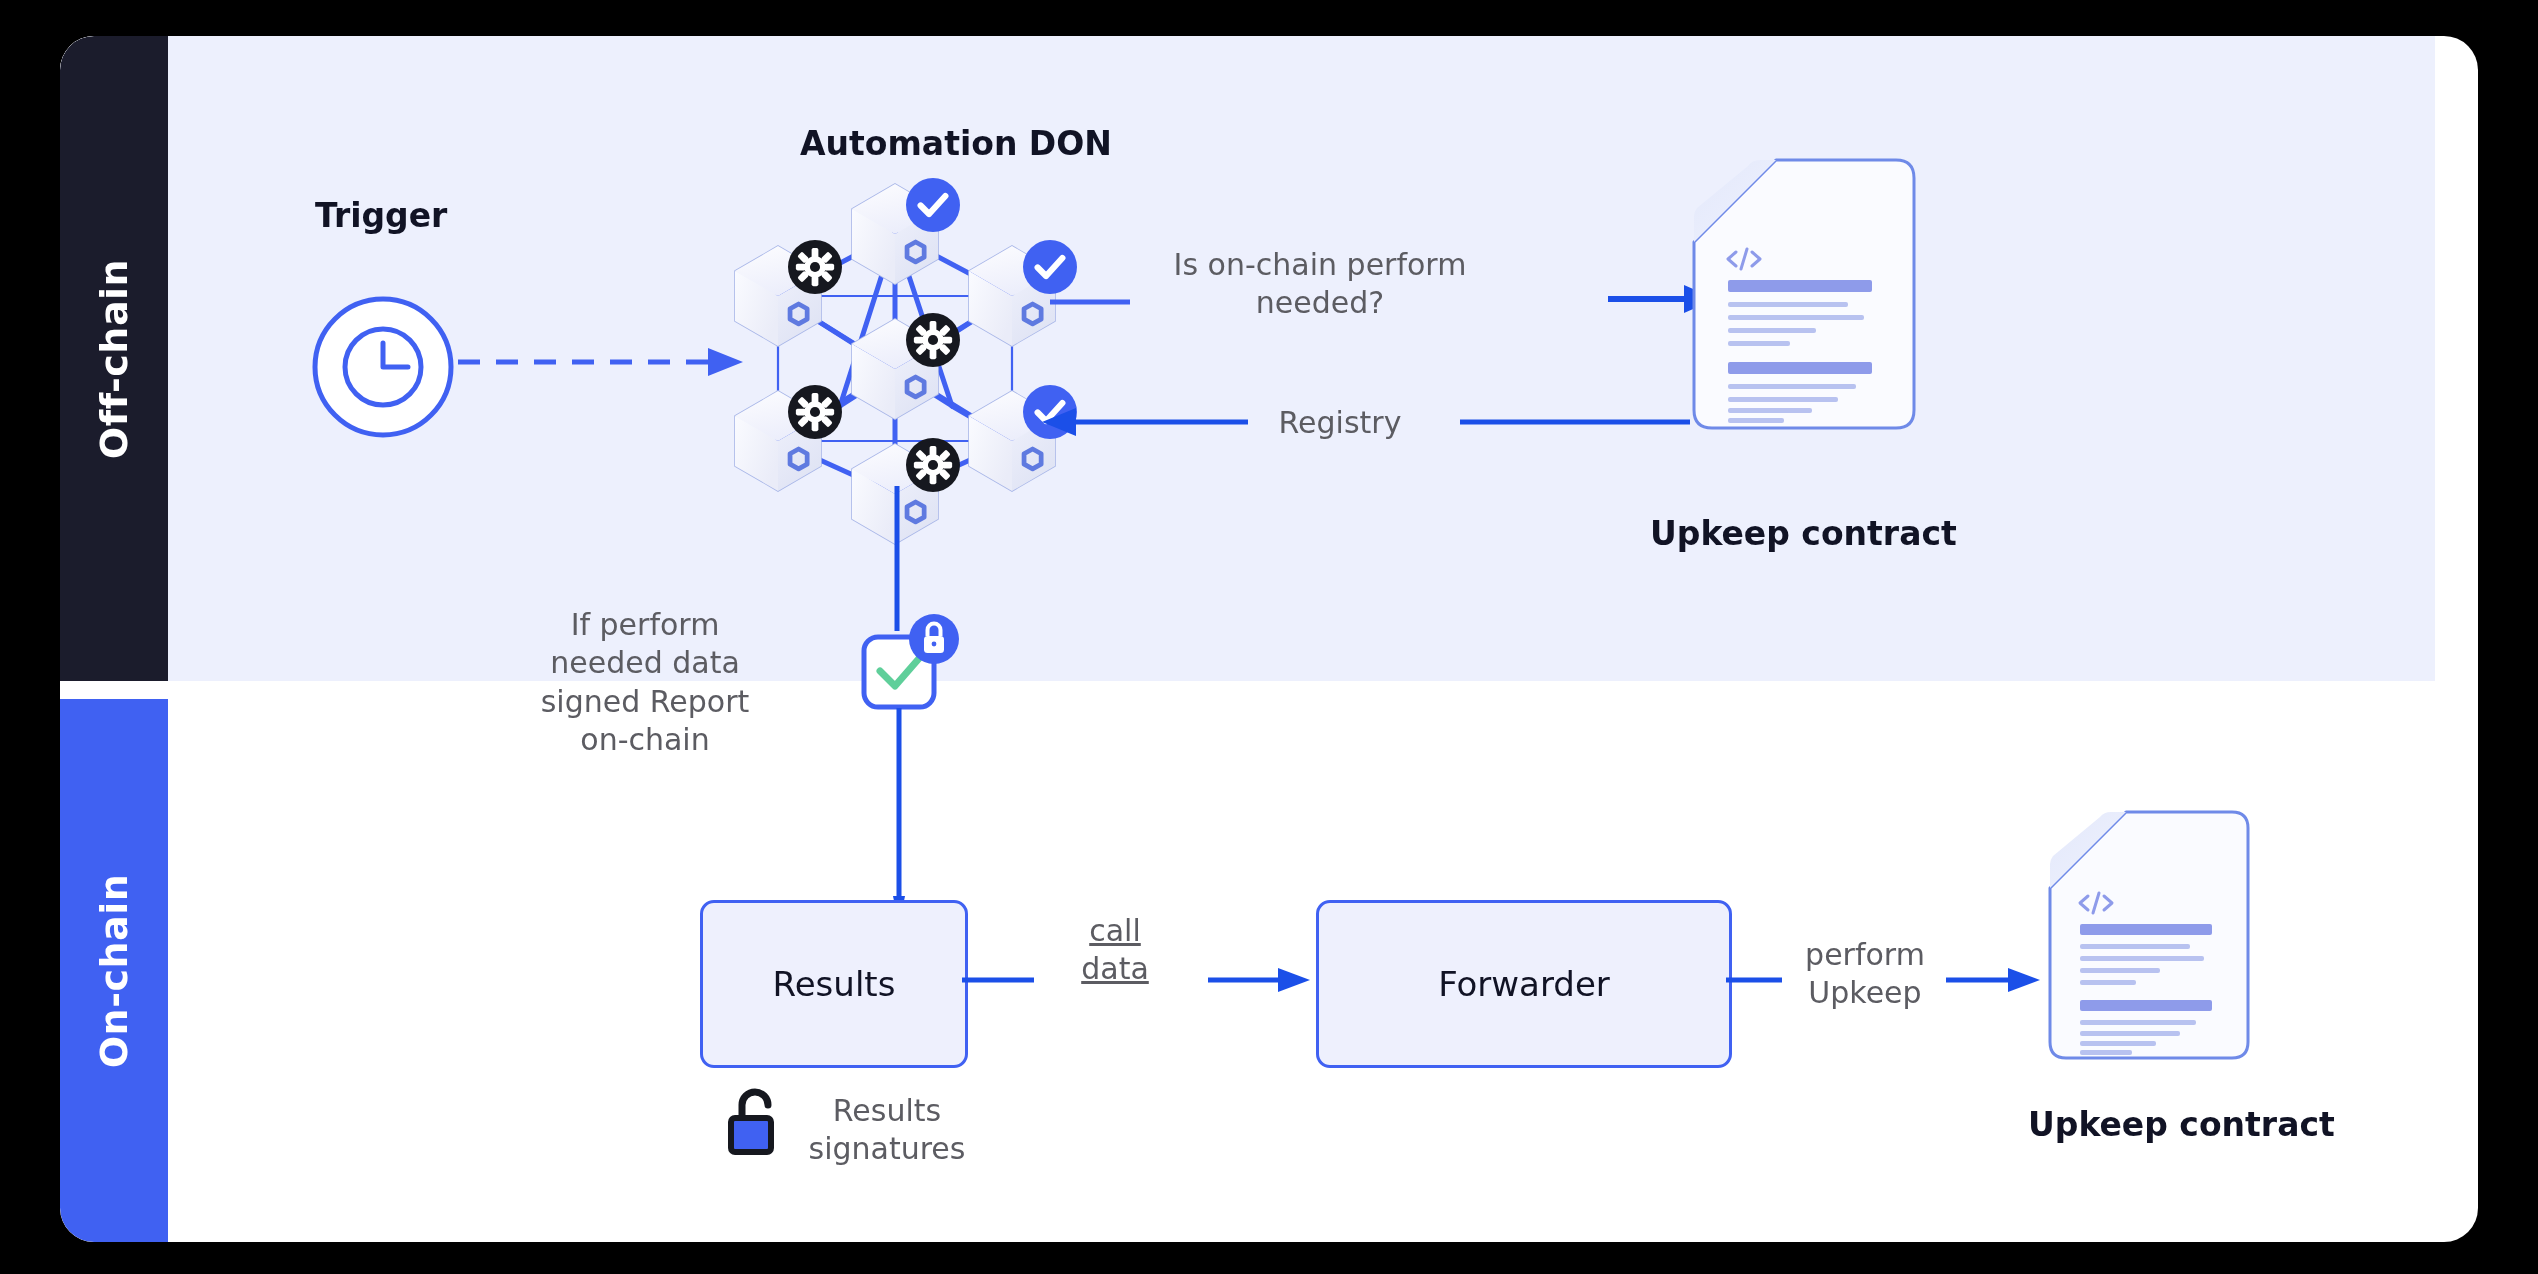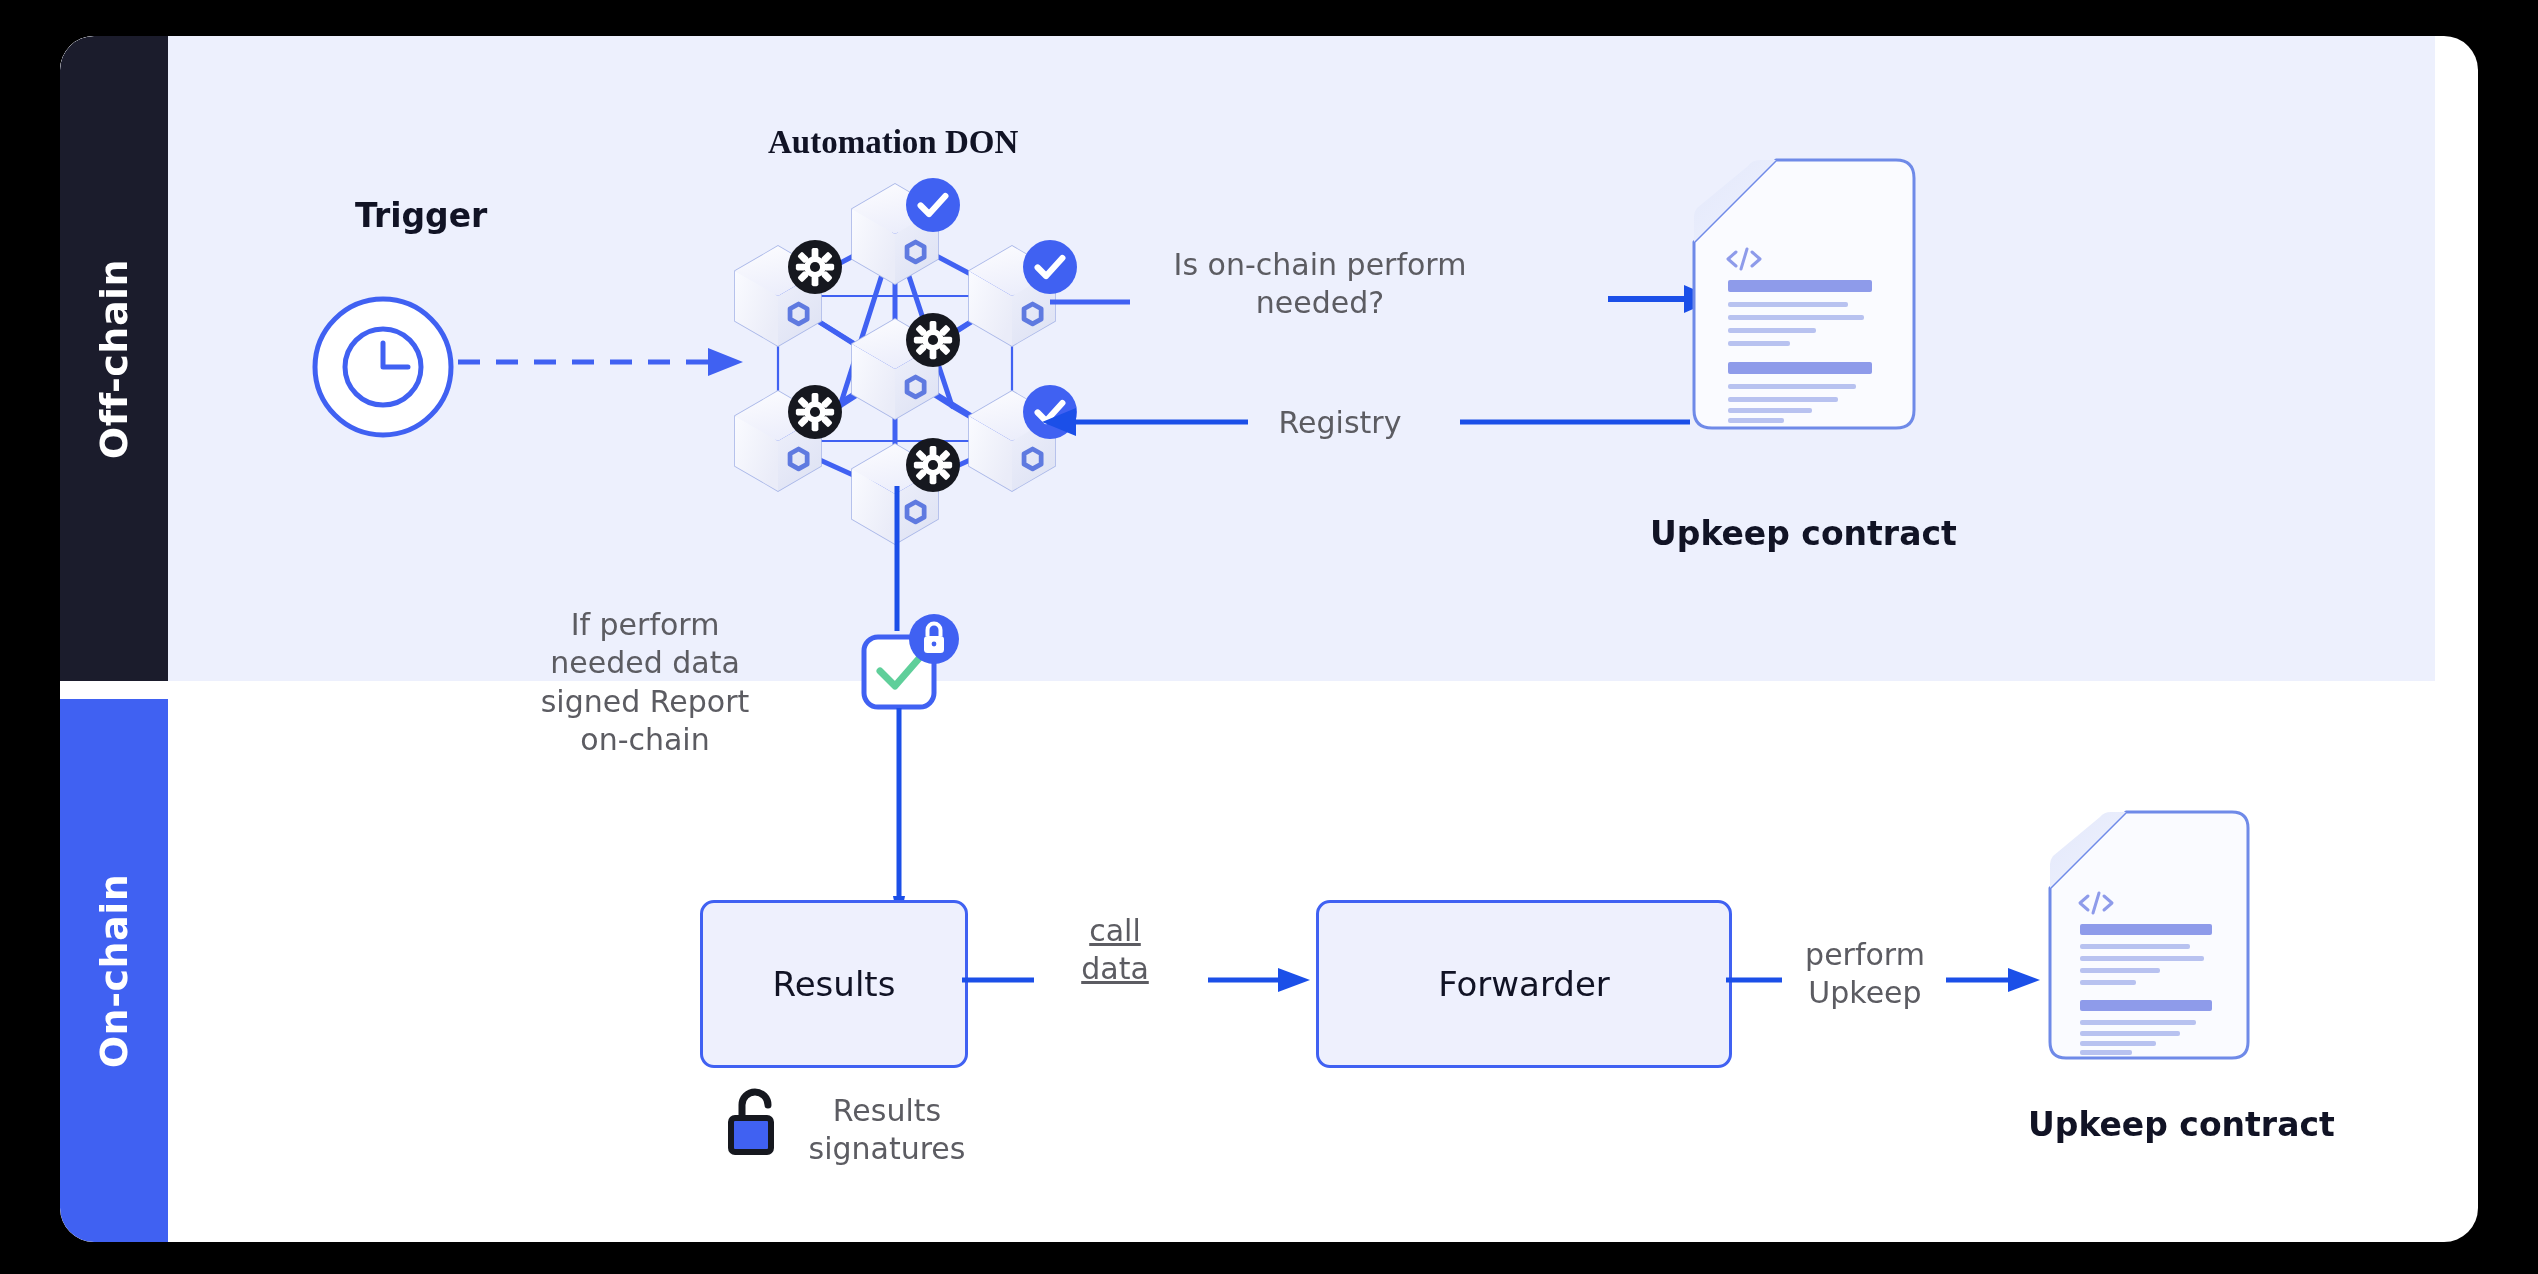--- a/index.html
+++ b/index.html
@@ -139,7 +139,7 @@
       </svg>
     </div>
 
-    <div class="abs title-bold" style="left:708px; top:88px;font-family:Liberation Serif, serif;">Automation DON</div>
+    <div class="abs title-bold" style="left:740px; top:88px;">Automation DON</div>
 
     <div class="abs" style="left:660px; top:140px;">
       <svg width="350" height="360" viewBox="0 0 350 360">

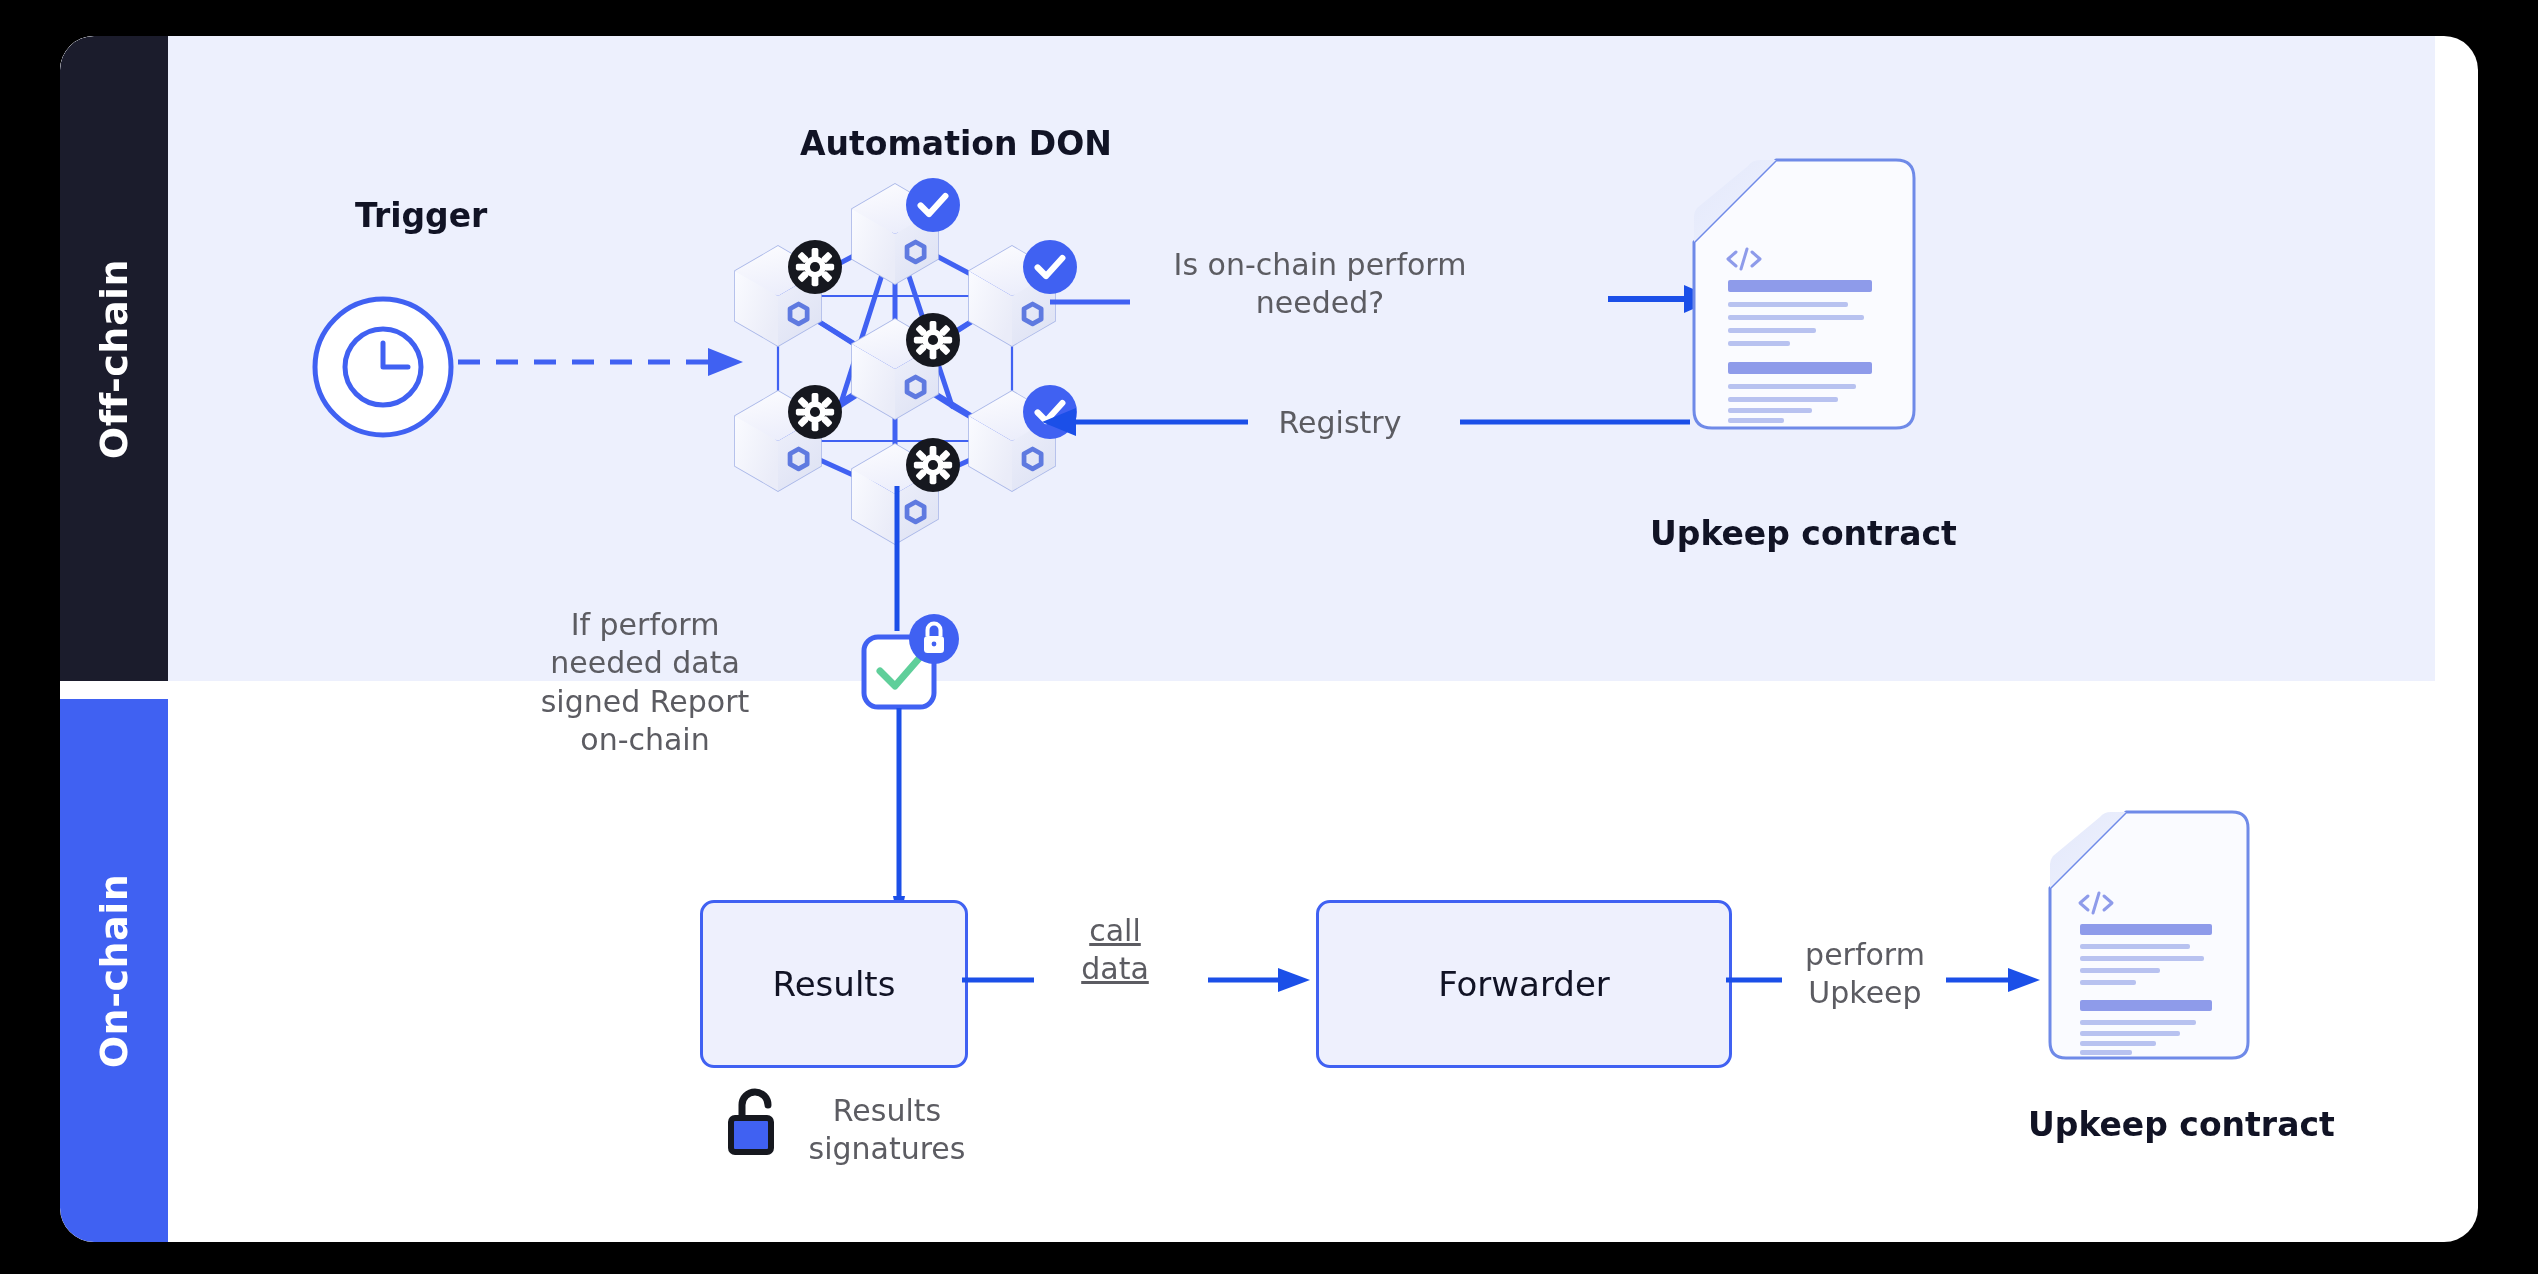--- a/index.html
+++ b/index.html
@@ -122,7 +122,7 @@
       <span class="band-label">On-chain</span>
     </div>
 
-    <div class="abs title-bold" style="left:255px; top:160px;margin-left:40px;">Trigger</div>
+    <div class="abs title-bold" style="left:255px; top:160px;">Trigger</div>
 
     <div class="abs" style="left:250px; top:258px;">
       <svg width="146" height="146" viewBox="0 0 146 146">

